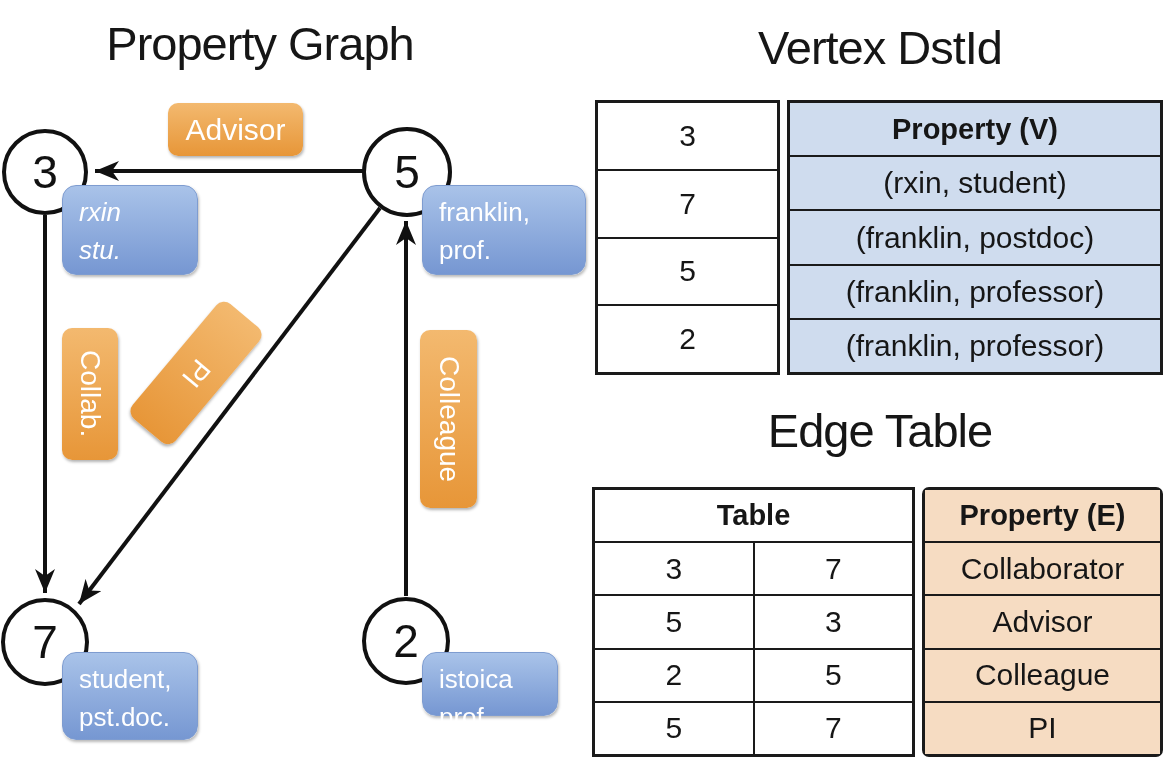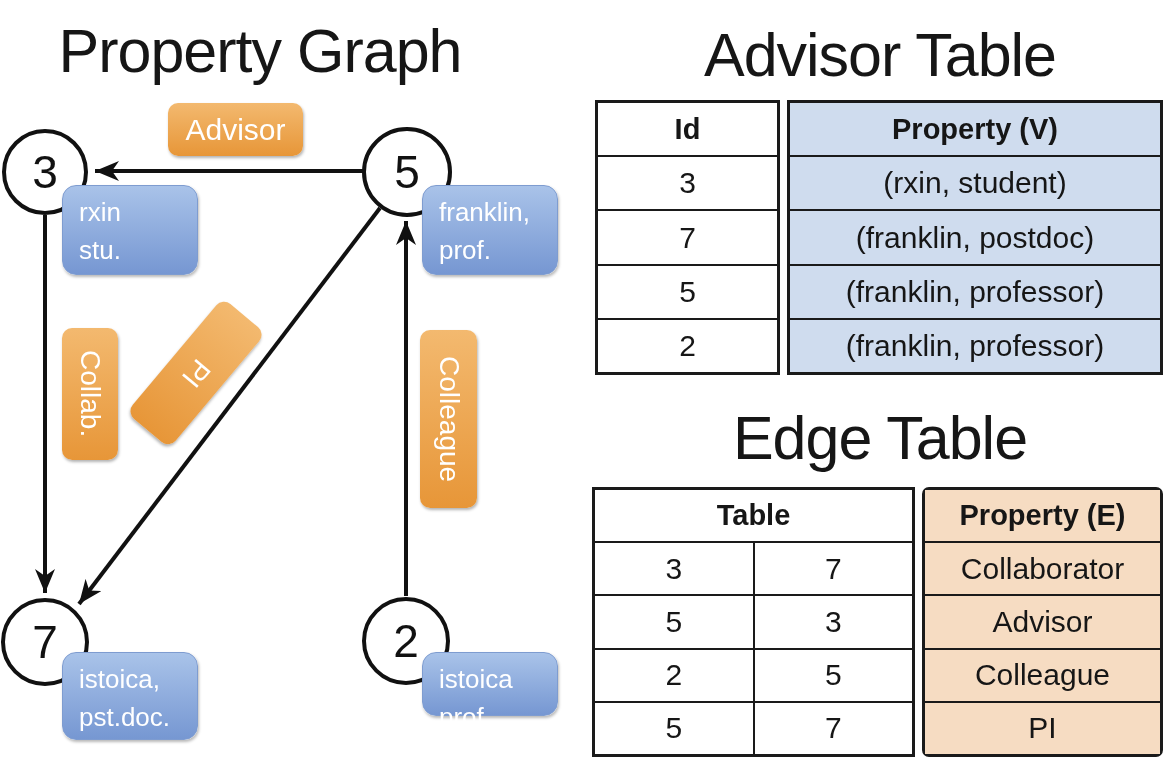--- a/index.html
+++ b/index.html
@@ -8,7 +8,7 @@
     font-family:"Liberation Sans",sans-serif;color:#111;
   }
   .title{
-    position:absolute;text-align:center;font-size:61px;letter-spacing:-1px;
+    position:absolute;text-align:center;font-size:47px;letter-spacing:-1px;
     color:#161616;white-space:nowrap;
   }
   

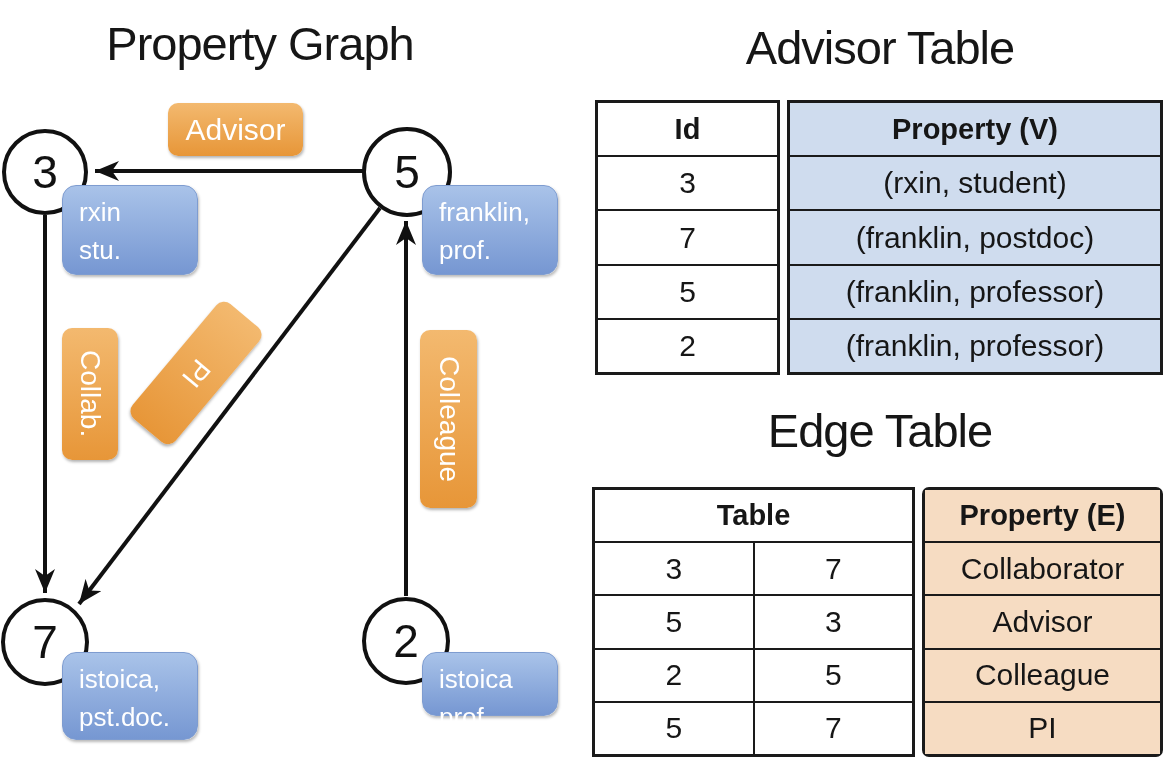--- a/index.html
+++ b/index.html
@@ -109,7 +109,7 @@
     <span class="vtext">Colleague</span>
   </div>
 
-  <div class="title" style="left:600px;top:20px;width:560px;">Advisor Table</div>
+  <div class="title" style="left:600px;top:20px;width:560px;">Vertex DstId</div>
 
   <div class="tbl" style="left:595px;top:100px;width:185px;height:275px;">
     <div class="trow">

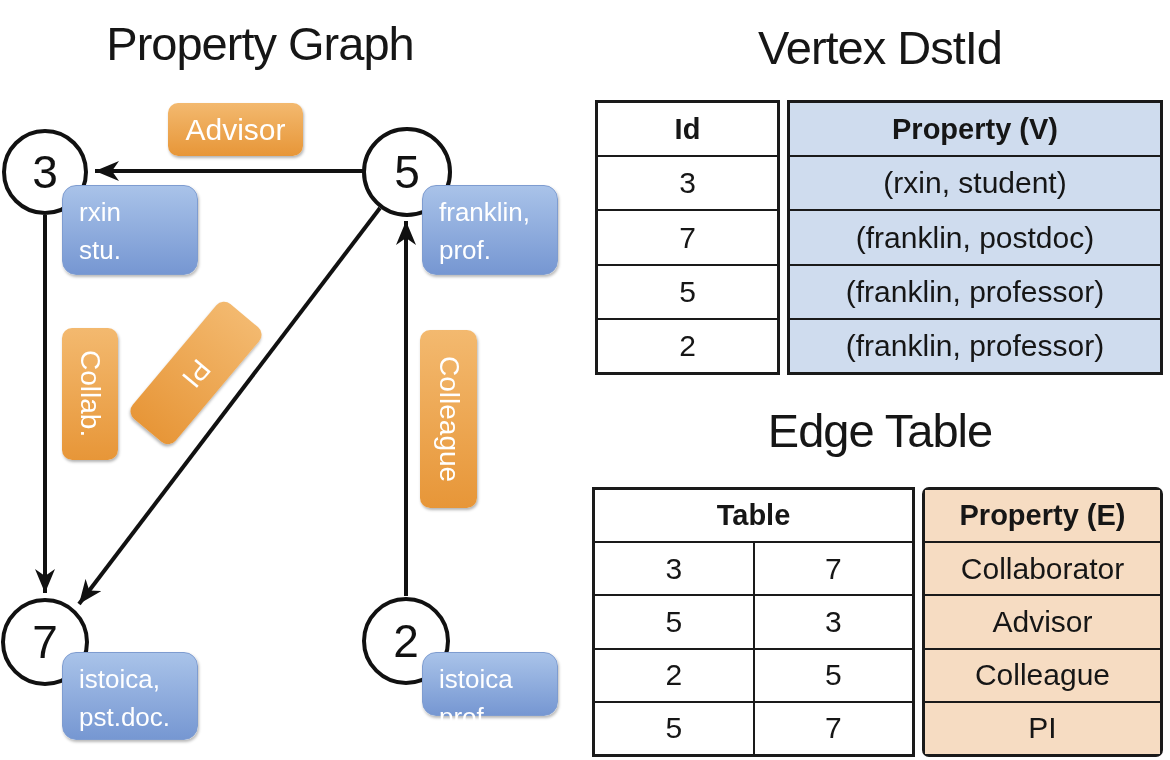--- a/index.html
+++ b/index.html
@@ -113,9 +113,6 @@
 
   <div class="tbl" style="left:595px;top:100px;width:185px;height:275px;">
     <div class="trow">
-      <div class="tcell hd">Id</div>
-    </div>
-    <div class="trow">
       <div class="tcell">3</div>
     </div>
     <div class="trow">

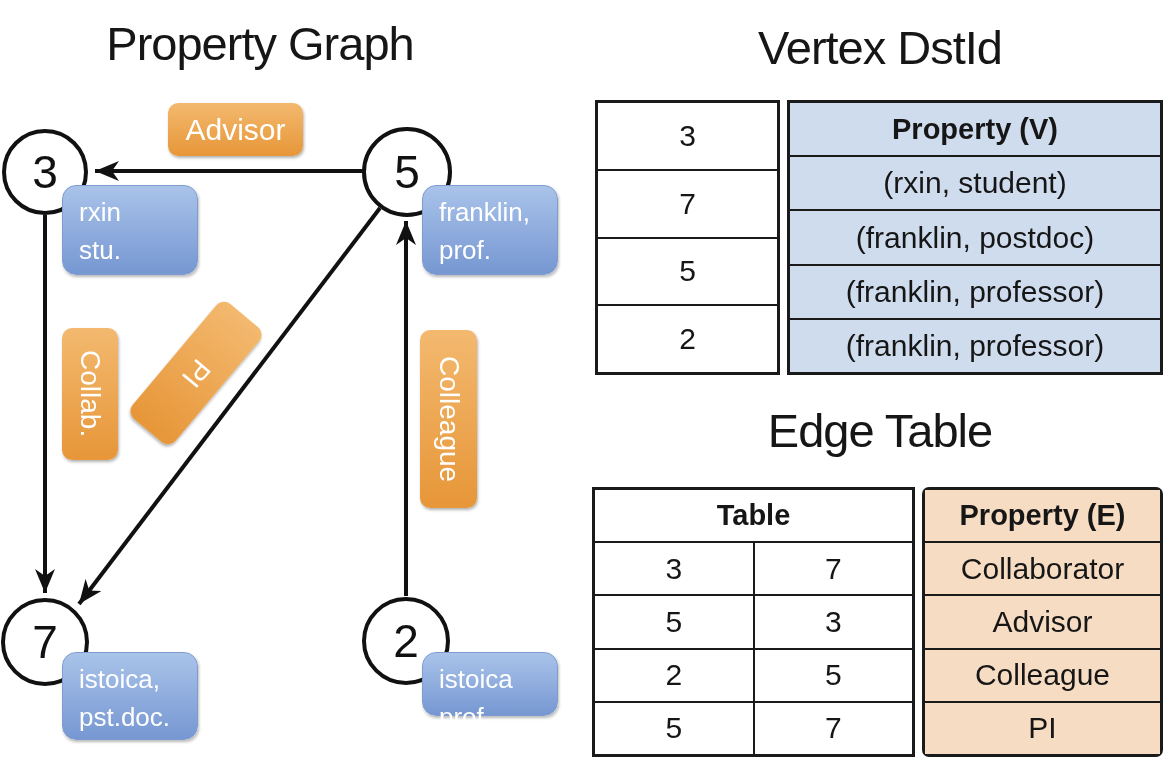--- a/index.html
+++ b/index.html
@@ -79,7 +79,7 @@
     <span>2</span>
   </div>
 
-  <div class="vlabel" style="left:62px;top:185px;width:136px;height:90px;">
+  <div class="vlabel" style="left:62px;top:185px;width:136px;height:90px;font-style:italic;">
     <div>rxin</div>
     <div>stu.</div>
   </div>

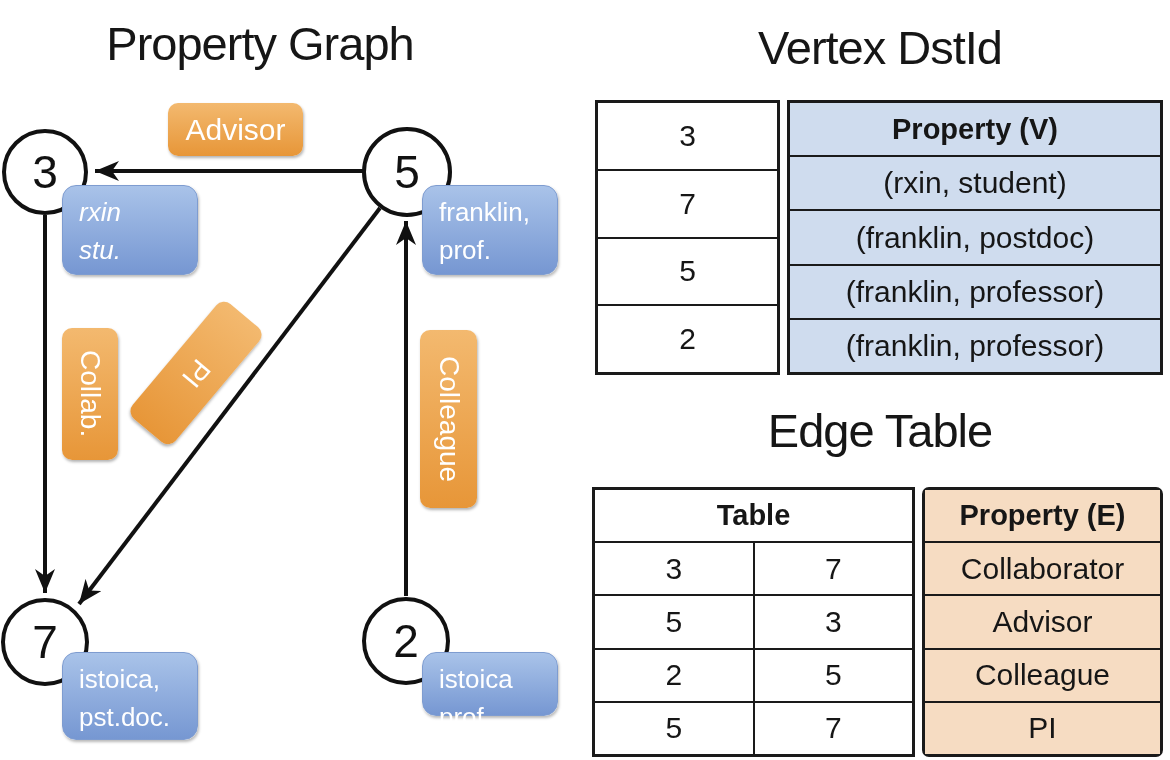--- a/index.html
+++ b/index.html
@@ -83,7 +83,7 @@
     <div>rxin</div>
     <div>stu.</div>
   </div>
-  <div class="vlabel" style="left:422px;top:185px;width:136px;height:90px;">
+  <div class="vlabel" style="left:422px;top:185px;width:164px;height:90px;">
     <div>franklin,</div>
     <div>prof.</div>
   </div>

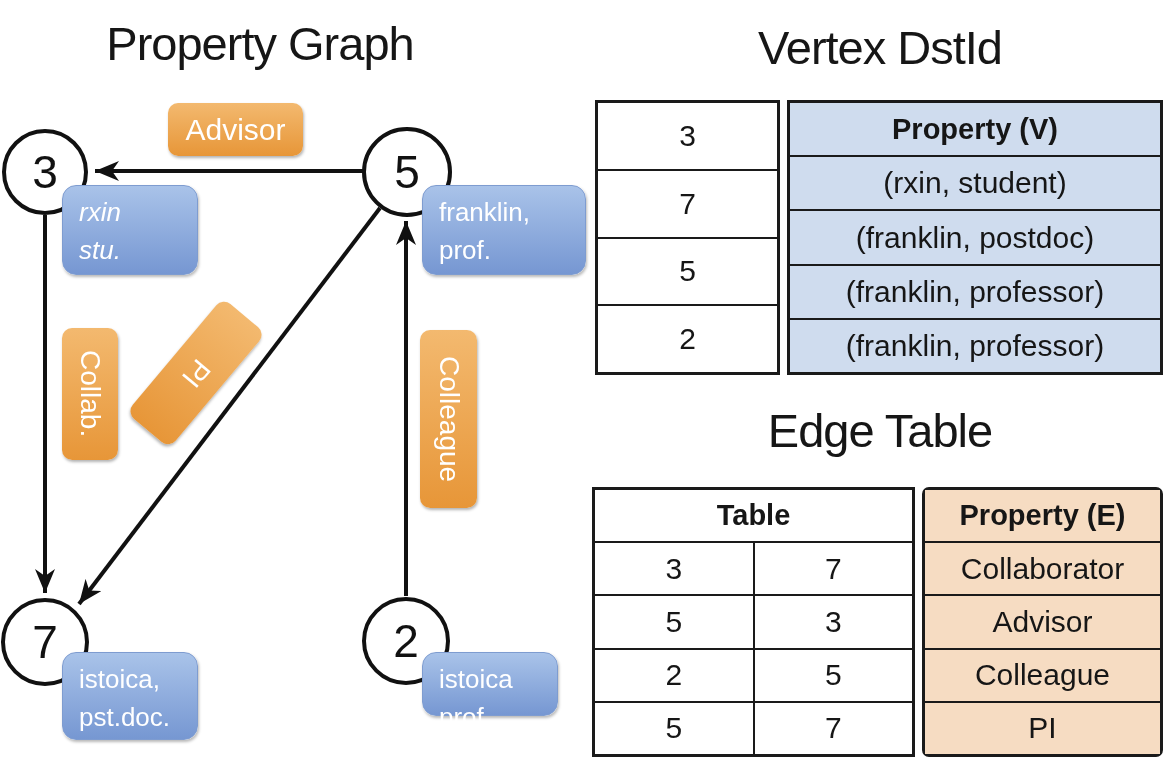--- a/index.html
+++ b/index.html
@@ -88,7 +88,7 @@
     <div>prof.</div>
   </div>
   <div class="vlabel" style="left:62px;top:652px;width:136px;height:88px;">
-    <div>istoica,</div>
+    <div>student,</div>
     <div>pst.doc.</div>
   </div>
   <div class="vlabel" style="left:422px;top:652px;width:136px;height:64px;">

